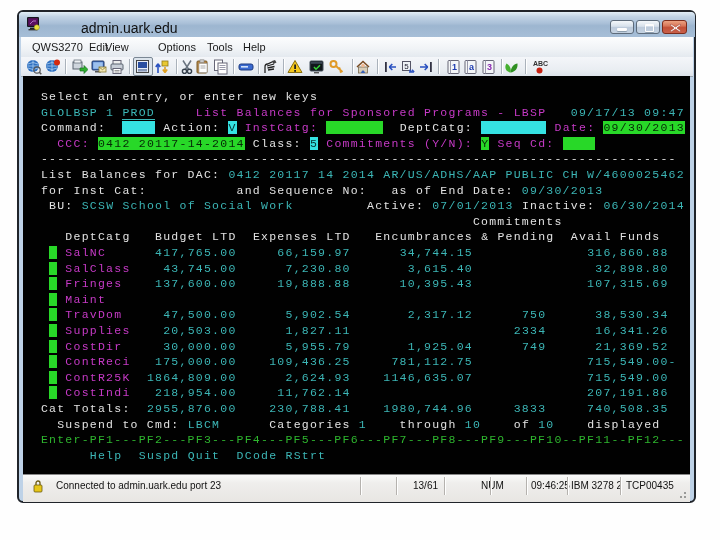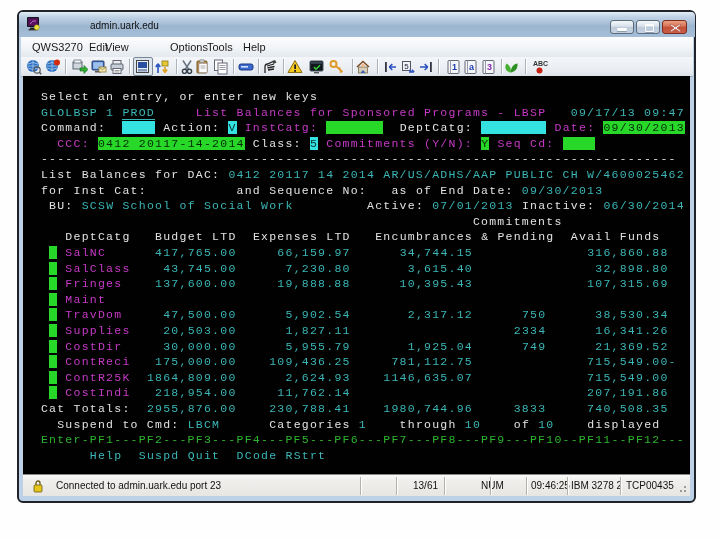--- a/index.html
+++ b/index.html
@@ -9,7 +9,7 @@
 #title{position:absolute;left:19px;top:12px;width:676px;height:25px;
   background:linear-gradient(#e2eef7,#c2d4e6 18%,#aac0d8 45%,#9db6d0 55%,#a6bed7);
   border-radius:4px 4px 0 0;}
-#title .txt{position:absolute;left:23px;top:8px;font-size:10px;color:#101010;margin-left:48px;}
+#title .txt{position:absolute;left:14px;top:8px;font-size:14px;color:#101010;margin-left:48px;}
 #ticon{position:absolute;left:26px;top:16px;width:15px;height:15px;}
 
 .capbtn{position:absolute;top:19.5px;height:14px;border:1px solid #5d6b7a;border-radius:3px;

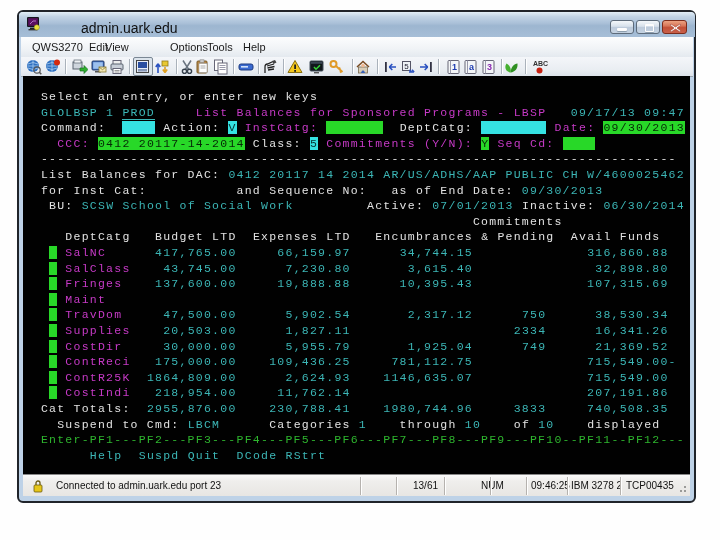--- a/index.html
+++ b/index.html
@@ -84,7 +84,7 @@
  <span style="left:11px">QWS3270</span>
  <span style="left:68px">Edit</span>
  <span style="left:84px">View</span>
- <span style="left:149px">Options</span>
+ <span style="left:137px">Options</span>
  <span style="left:186px">Tools</span>
  <span style="left:222px">Help</span>
 </div>

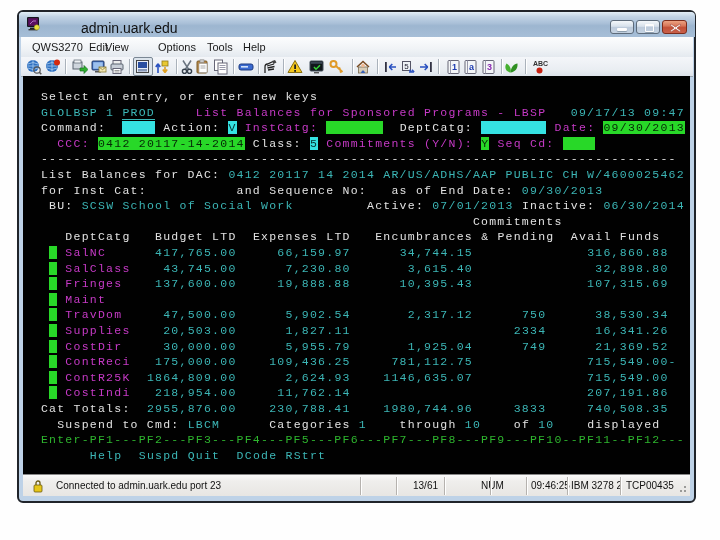--- a/index.html
+++ b/index.html
@@ -46,7 +46,7 @@
 .GF{background:#28d828;color:#062806}
 .CF{background:#35e2e2;color:#073030}
 
-#sbar{position:absolute;left:23px;top:474px;width:667px;height:22px;
+#sbar{position:absolute;left:23px;top:474px;width:667px;height:28px;
   background:linear-gradient(#fbfbfa,#efeeec 30%,#e8e6e3);
   border-top:1px solid #888;font-size:10px;color:#111;}
 #sbar .d{position:absolute;top:2px;width:1px;height:18px;background:#b5b2ae;box-shadow:1px 0 0 #fff}

